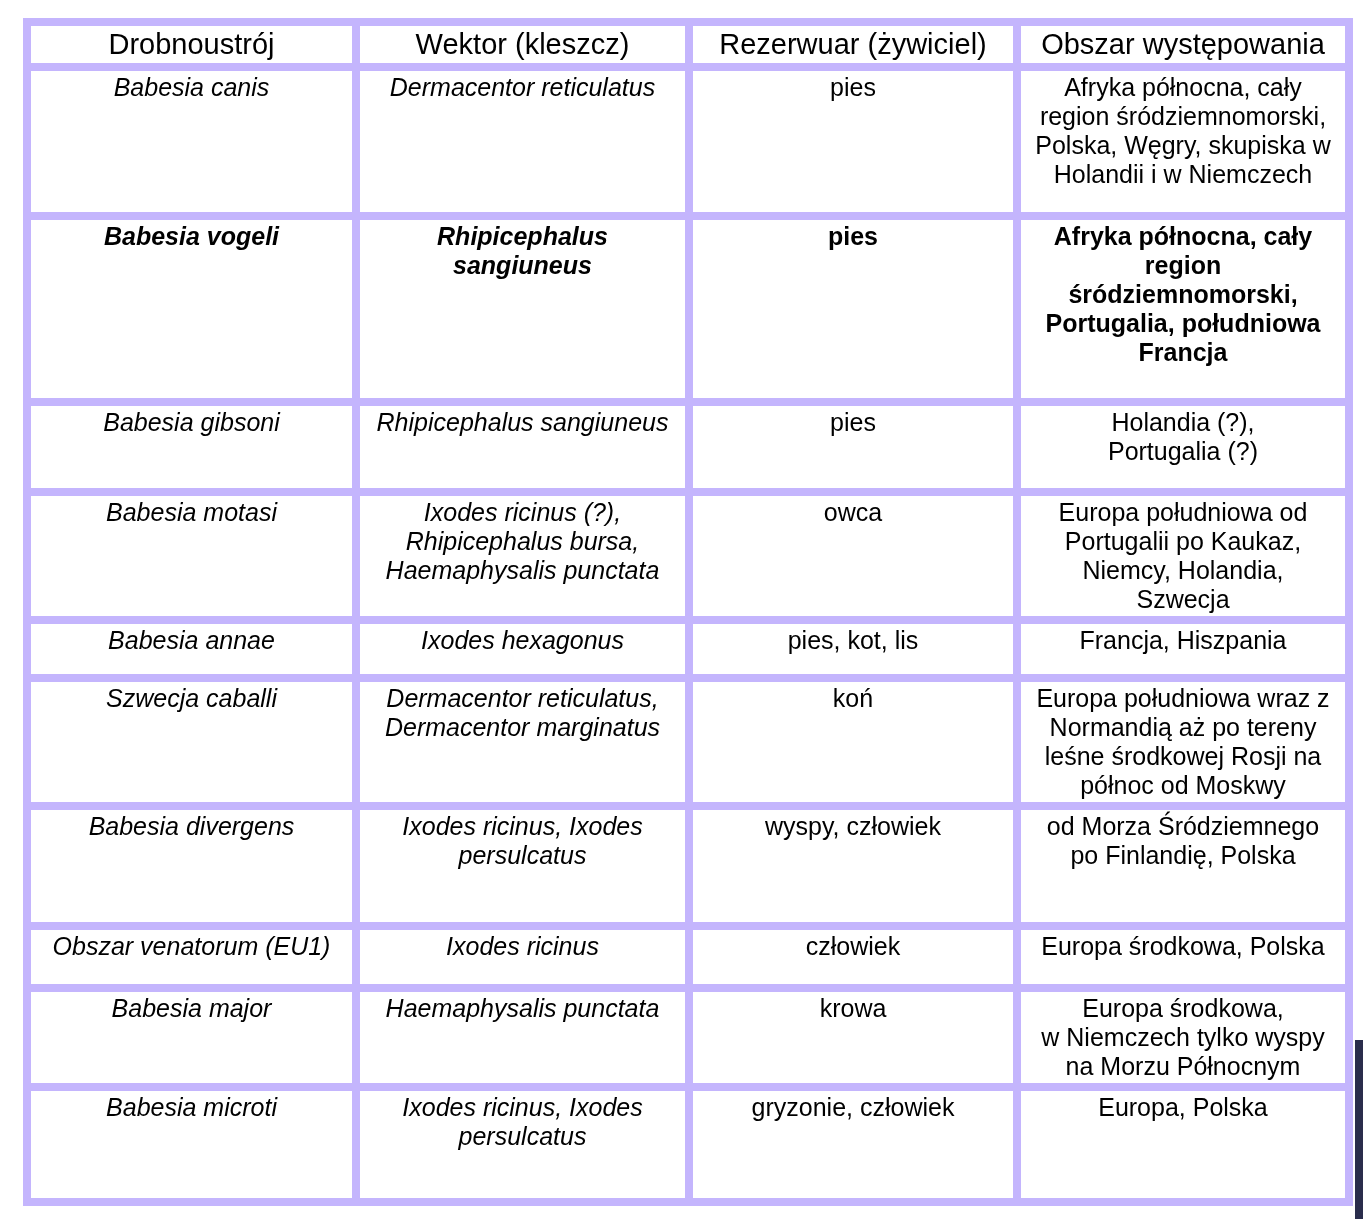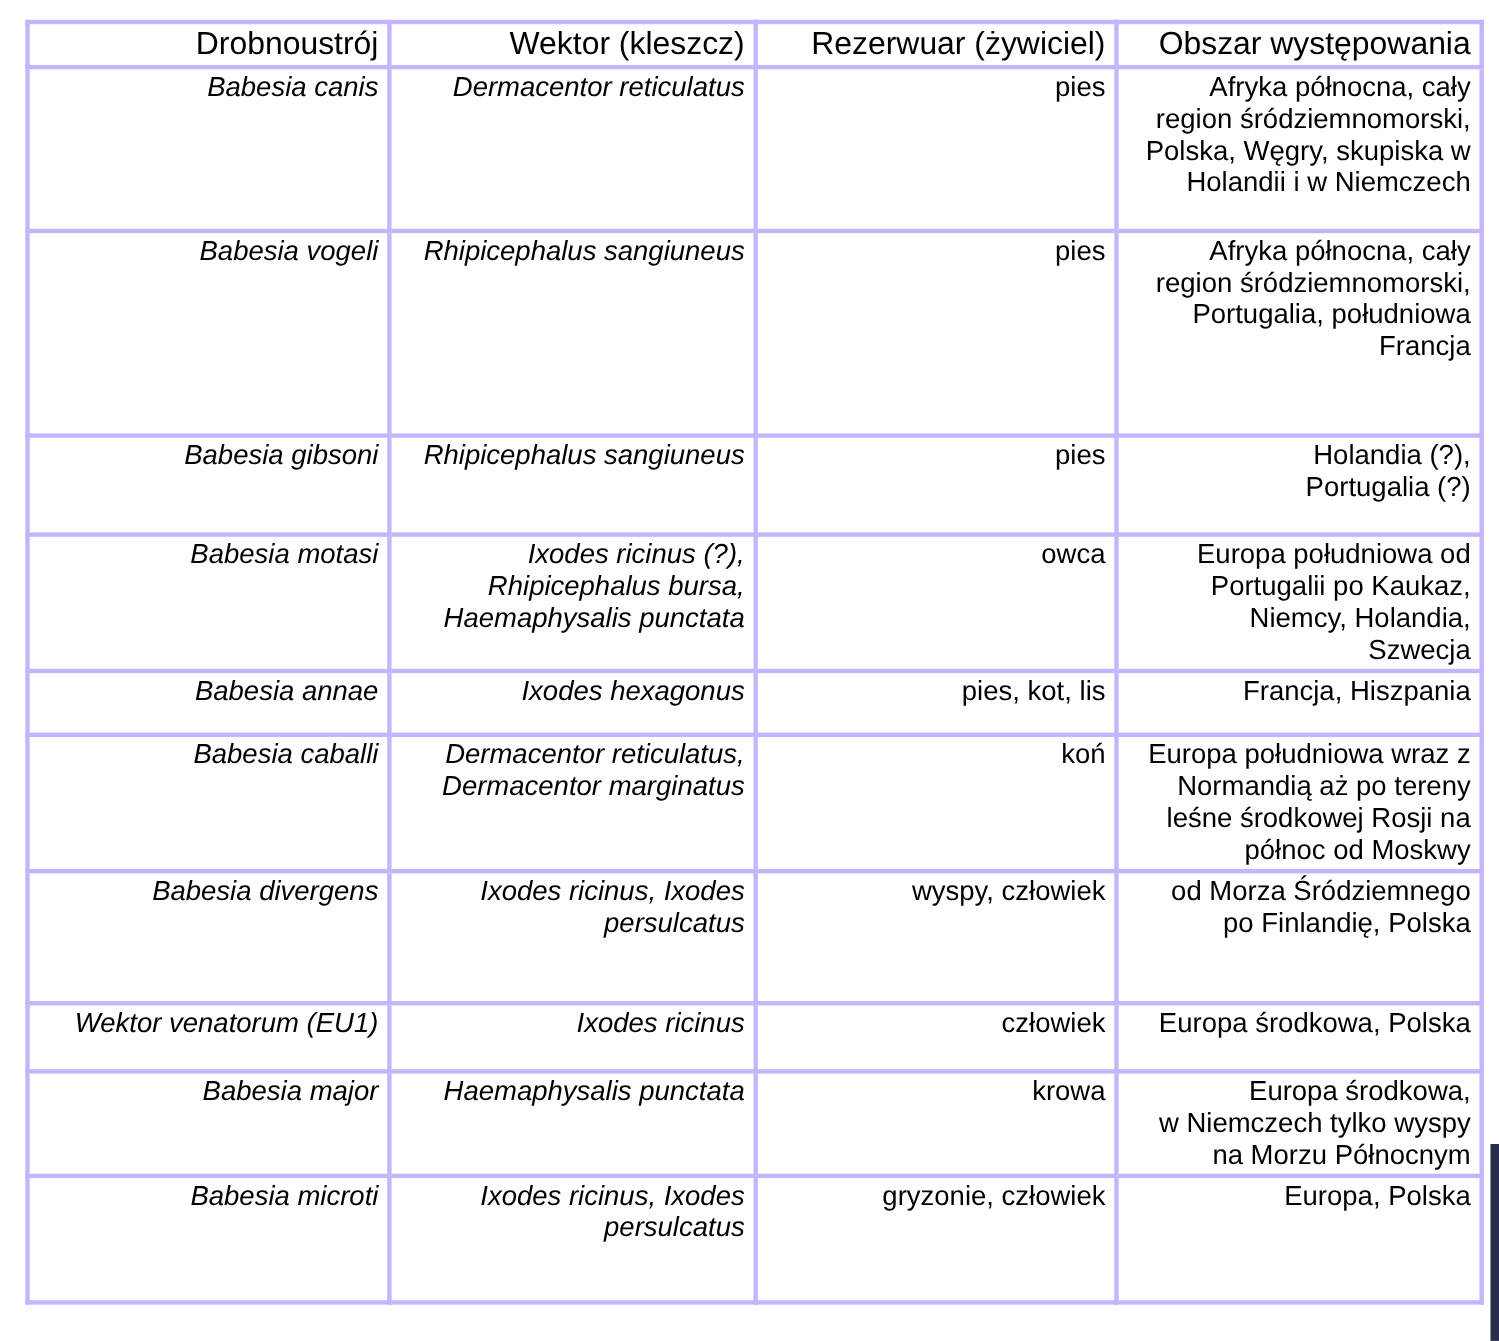--- a/index.html
+++ b/index.html
@@ -30,9 +30,9 @@
   col.c3 { width: 328px; }
   col.c4 { width: 332px; }
   th, td {
-    border: 4px solid #c4b5fd;
+    border: 8px solid #c4b5fd;
     vertical-align: top;
-    text-align: right;
+    text-align: center;
     padding: 2px 8px 2px 8px;
     overflow: hidden;
     margin-left: 20px;

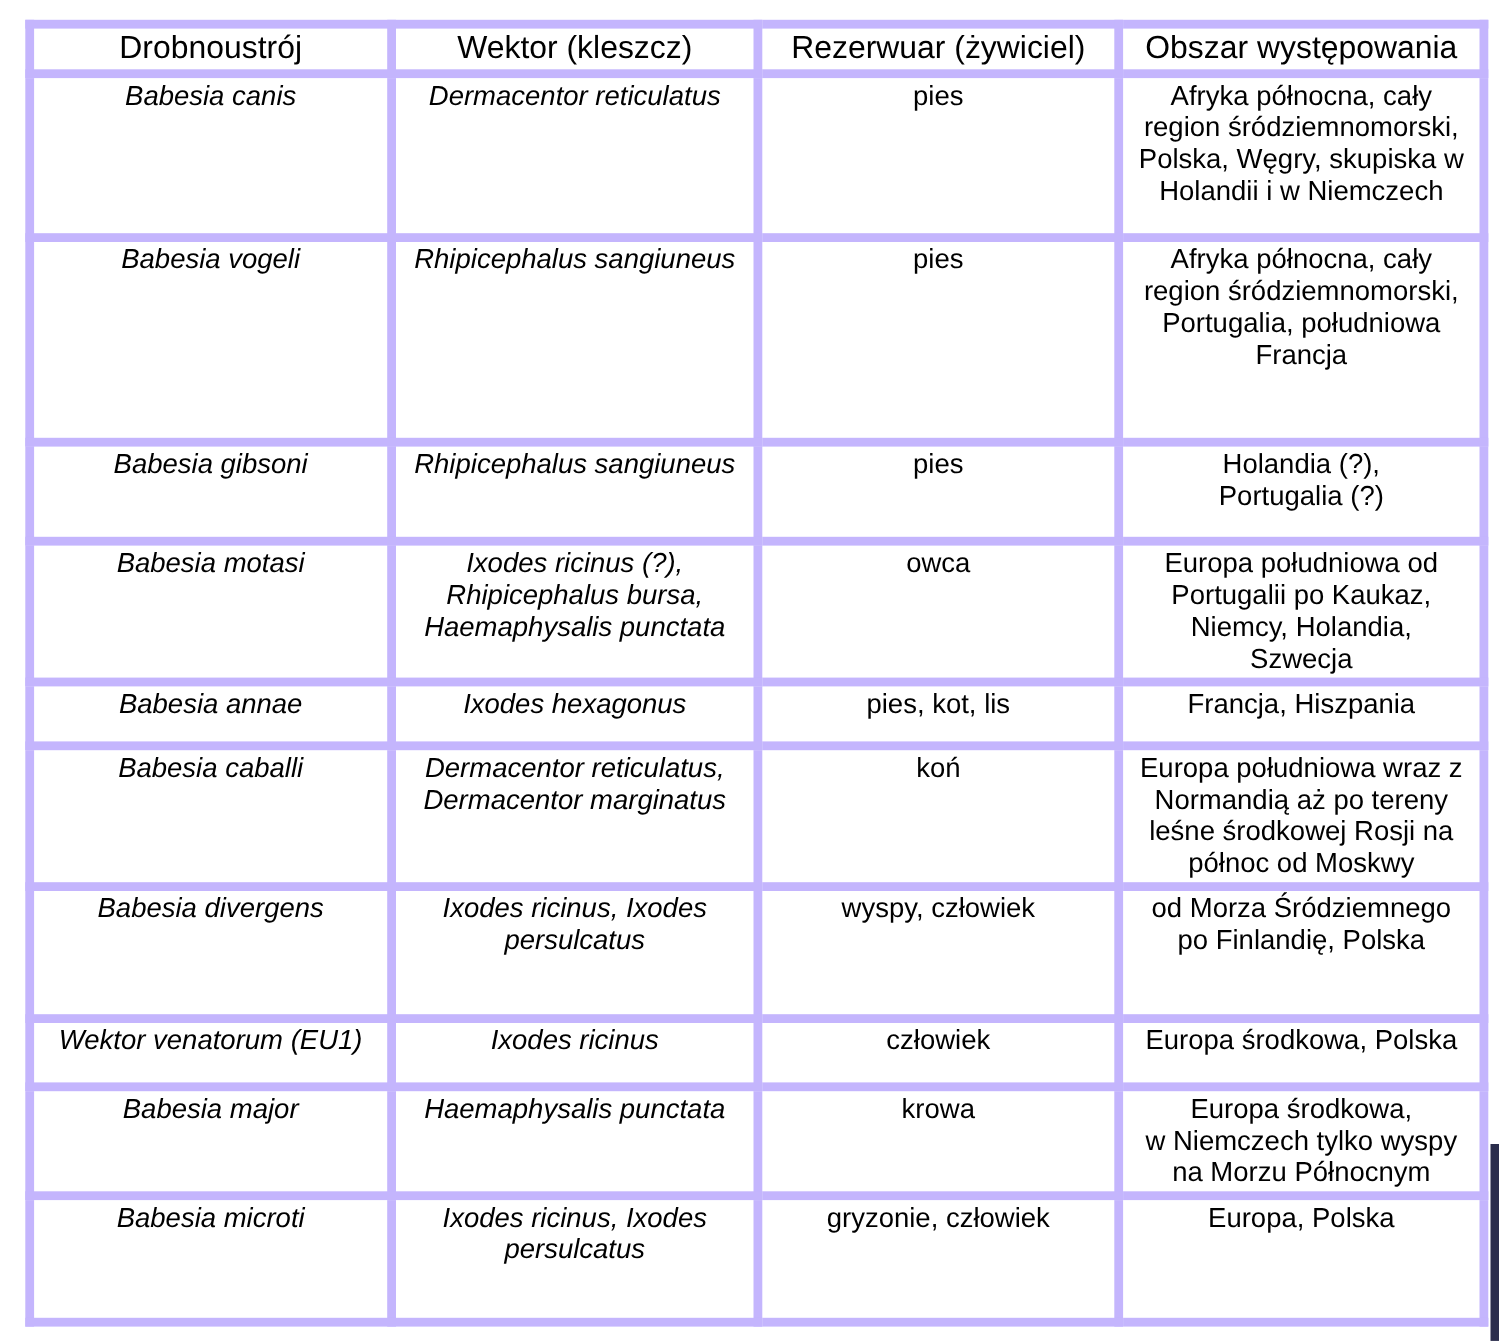--- a/index.html
+++ b/index.html
@@ -53,7 +53,7 @@
 
   thead tr           { height: 37px; }
   tbody tr:nth-child(1)  { height: 149px; }
-  tbody tr:nth-child(2)  { height: 186px; }
+  tbody tr:nth-child(2)  { height: 186px; font-weight: bold; }
   tbody tr:nth-child(3)  { height: 90px; }
   tbody tr:nth-child(4)  { height: 122px; }
   tbody tr:nth-child(5)  { height: 58px; }

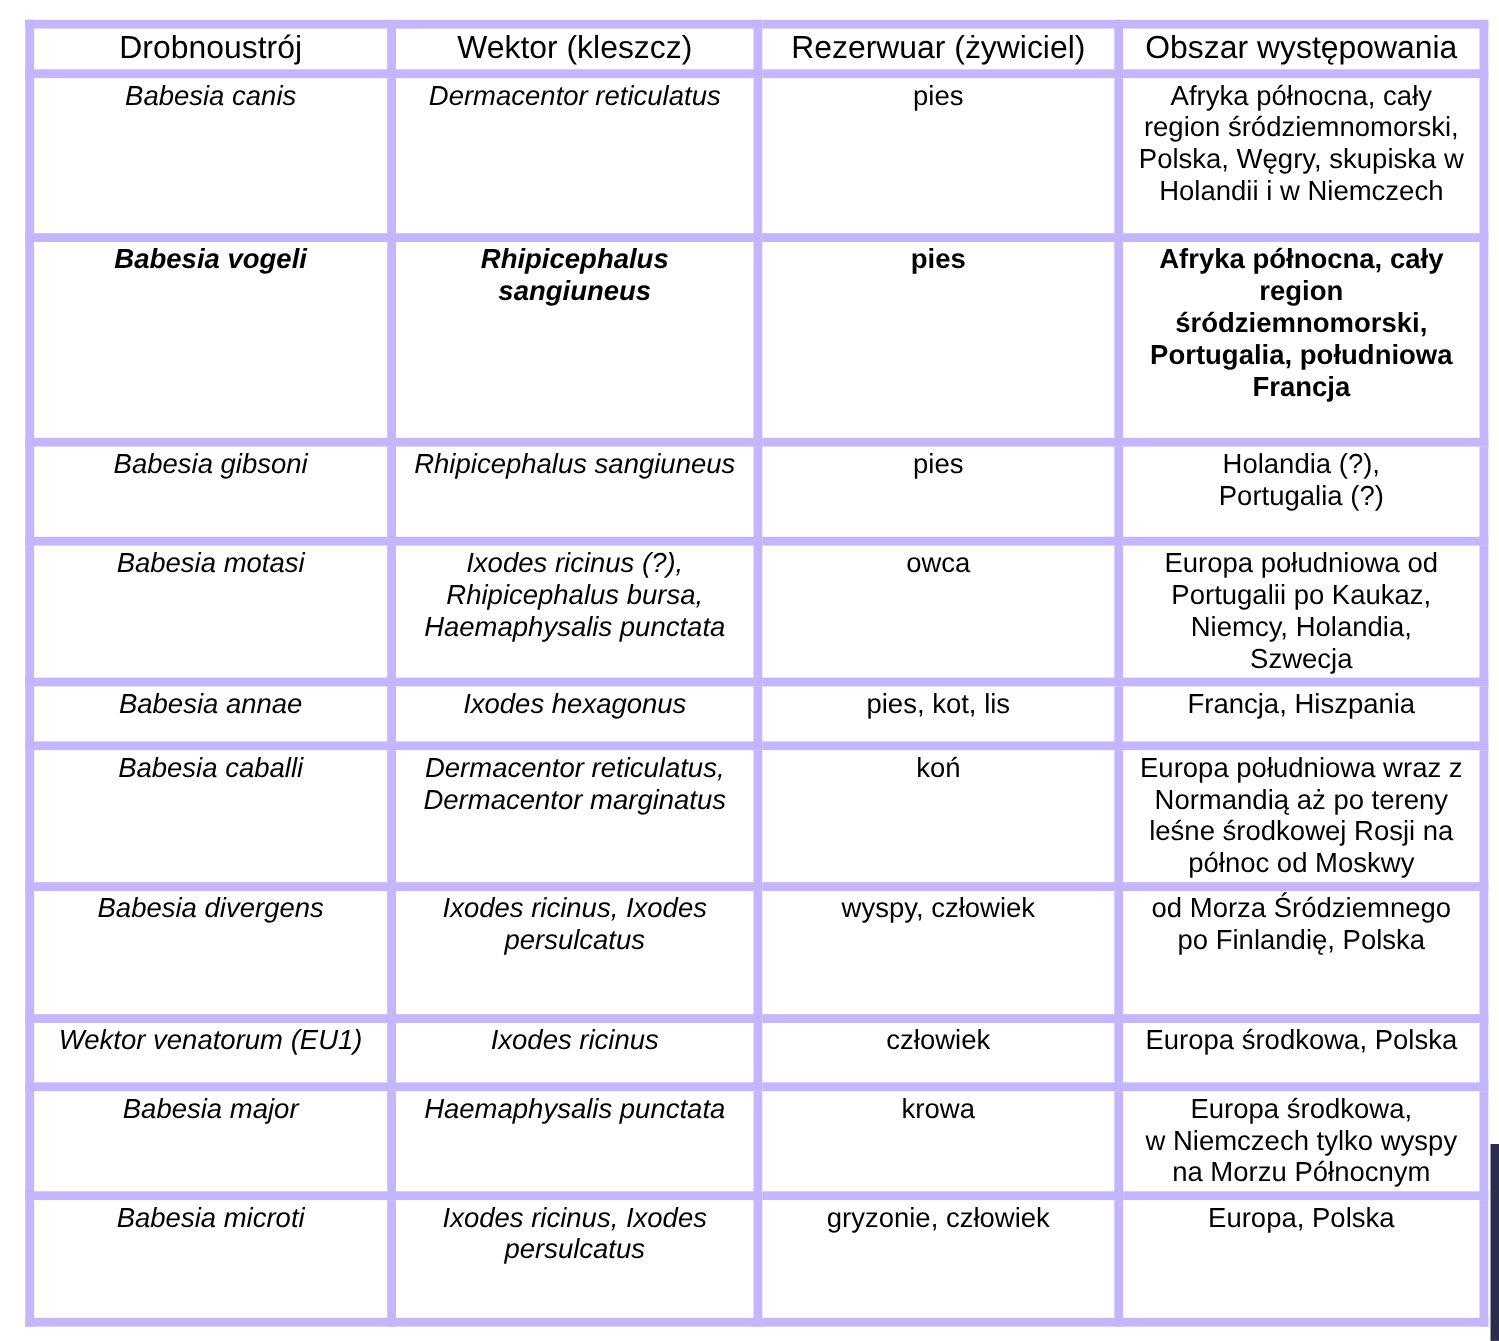--- a/index.html
+++ b/index.html
@@ -137,7 +137,7 @@
         <td>Francja, Hiszpania</td>
       </tr>
       <tr>
-        <td>Babesia caballi</td>
+        <td>Szwecja caballi</td>
         <td>Dermacentor reticulatus,
 Dermacentor marginatus</td>
         <td>koń</td>

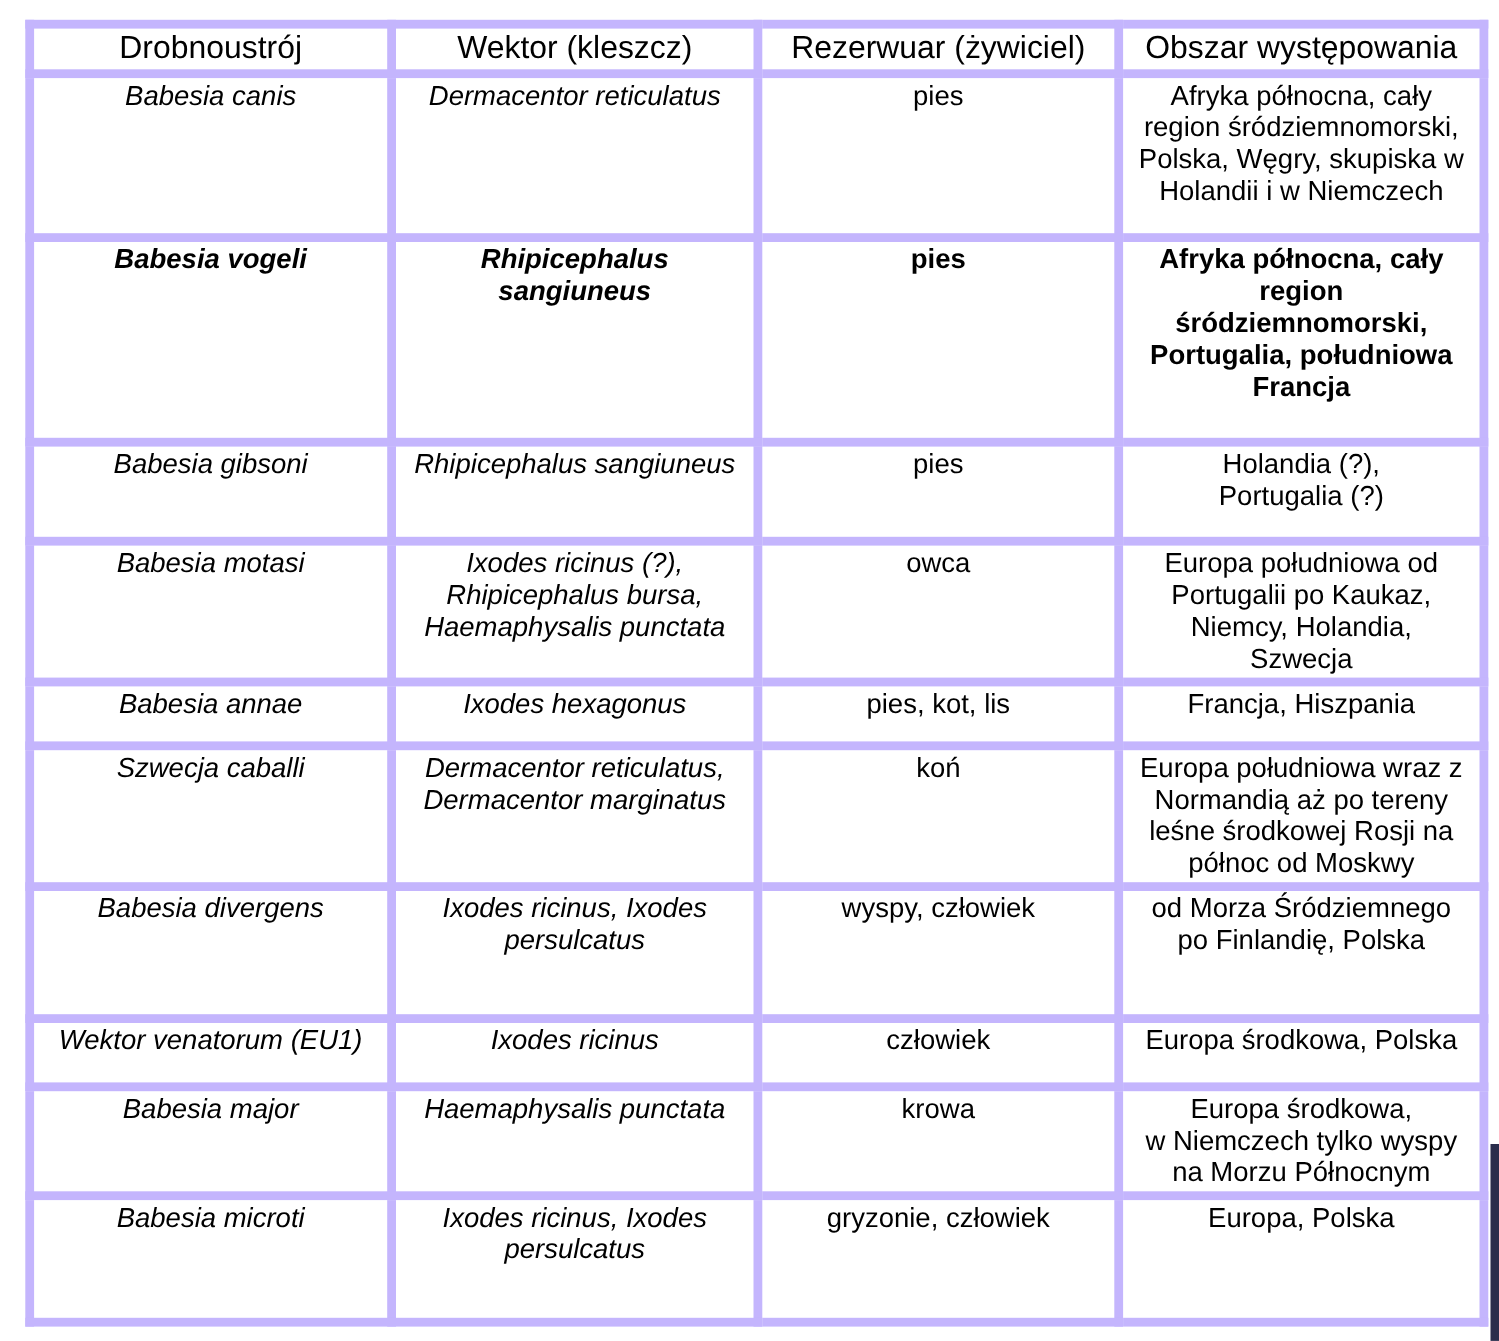--- a/index.html
+++ b/index.html
@@ -155,7 +155,7 @@
 po Finlandię, Polska</td>
       </tr>
       <tr>
-        <td>Wektor venatorum (EU1)</td>
+        <td>Obszar venatorum (EU1)</td>
         <td>Ixodes ricinus</td>
         <td>człowiek</td>
         <td>Europa środkowa, Polska</td>

